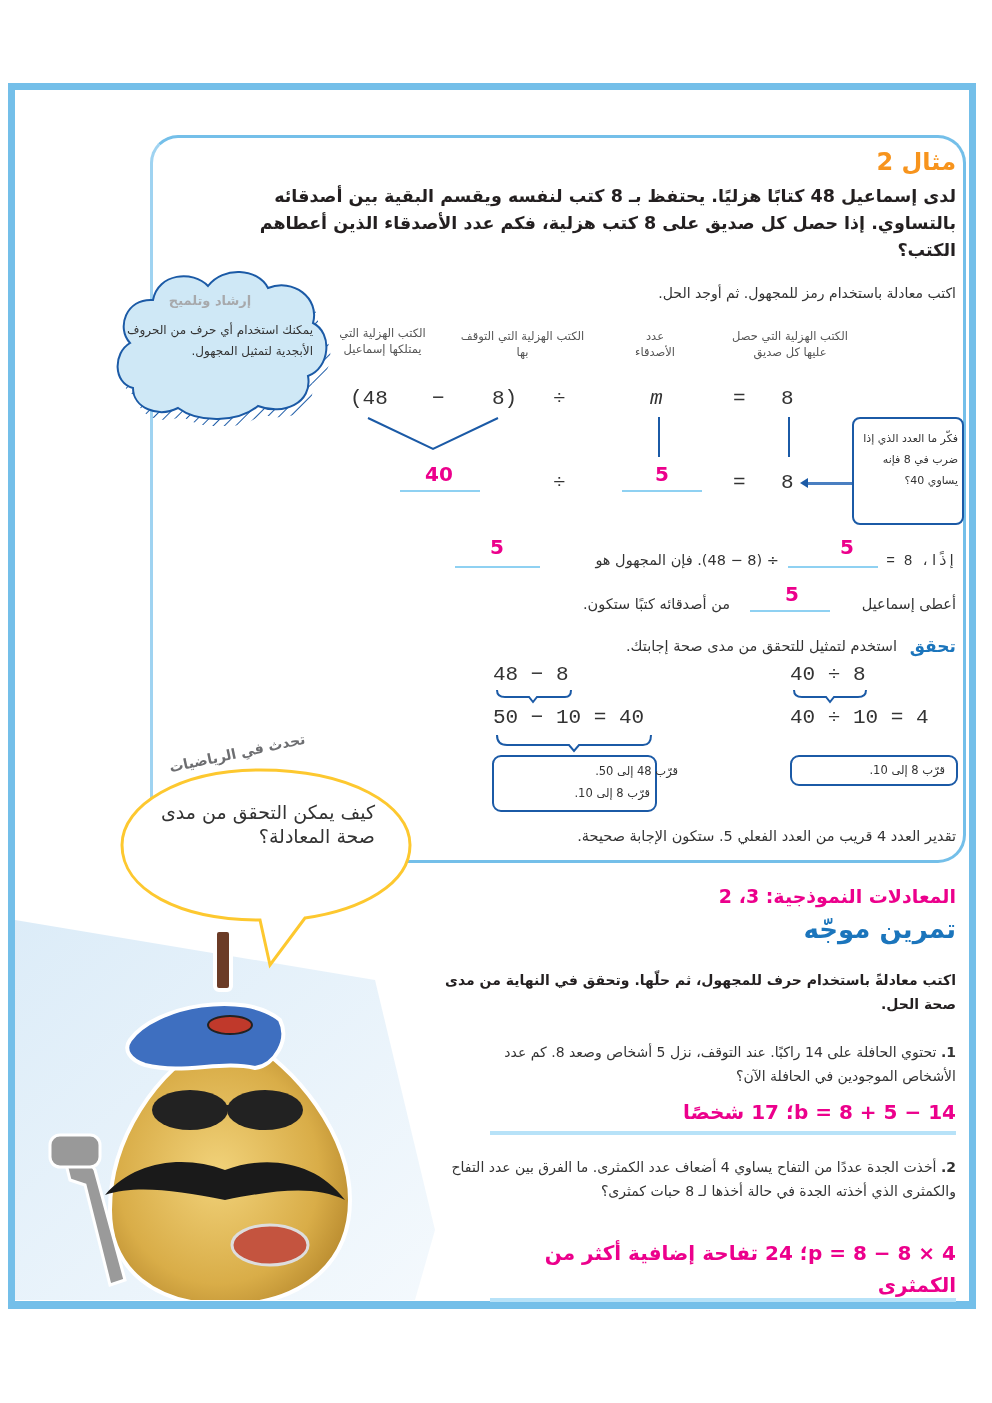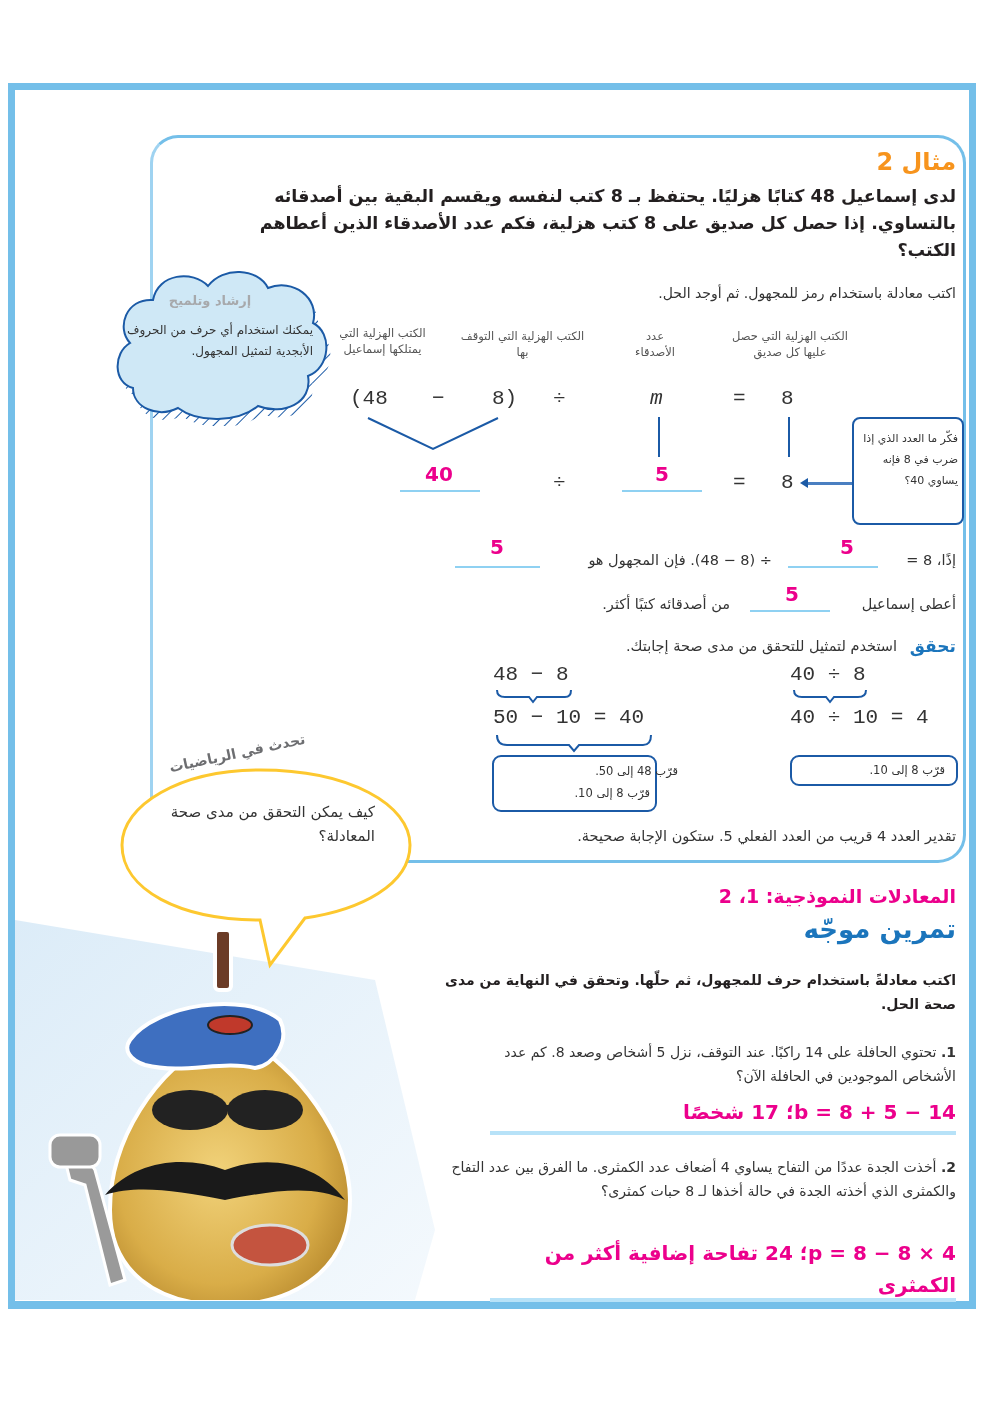--- a/index.html
+++ b/index.html
@@ -146,7 +146,7 @@
 <div class="abs rtl body14" style="right:36px; top:552px;">إذًا، 8 =</div>
 <div class="abs ans" style="left:840px; top:535px;">5</div>
 <div class="abs uline" style="left:788px; top:566px; width:90px;"></div>
-<div class="abs rtl body14" style="right:220px; top:552px;margin-left:20px;">÷ (8 − 48). فإن المجهول هو</div>
+<div class="abs rtl body14" style="right:213px; top:552px;margin-left:20px;">÷ (8 − 48). فإن المجهول هو</div>
 <div class="abs ans" style="left:490px; top:535px;">5</div>
 <div class="abs uline" style="left:455px; top:566px; width:85px;"></div>
 

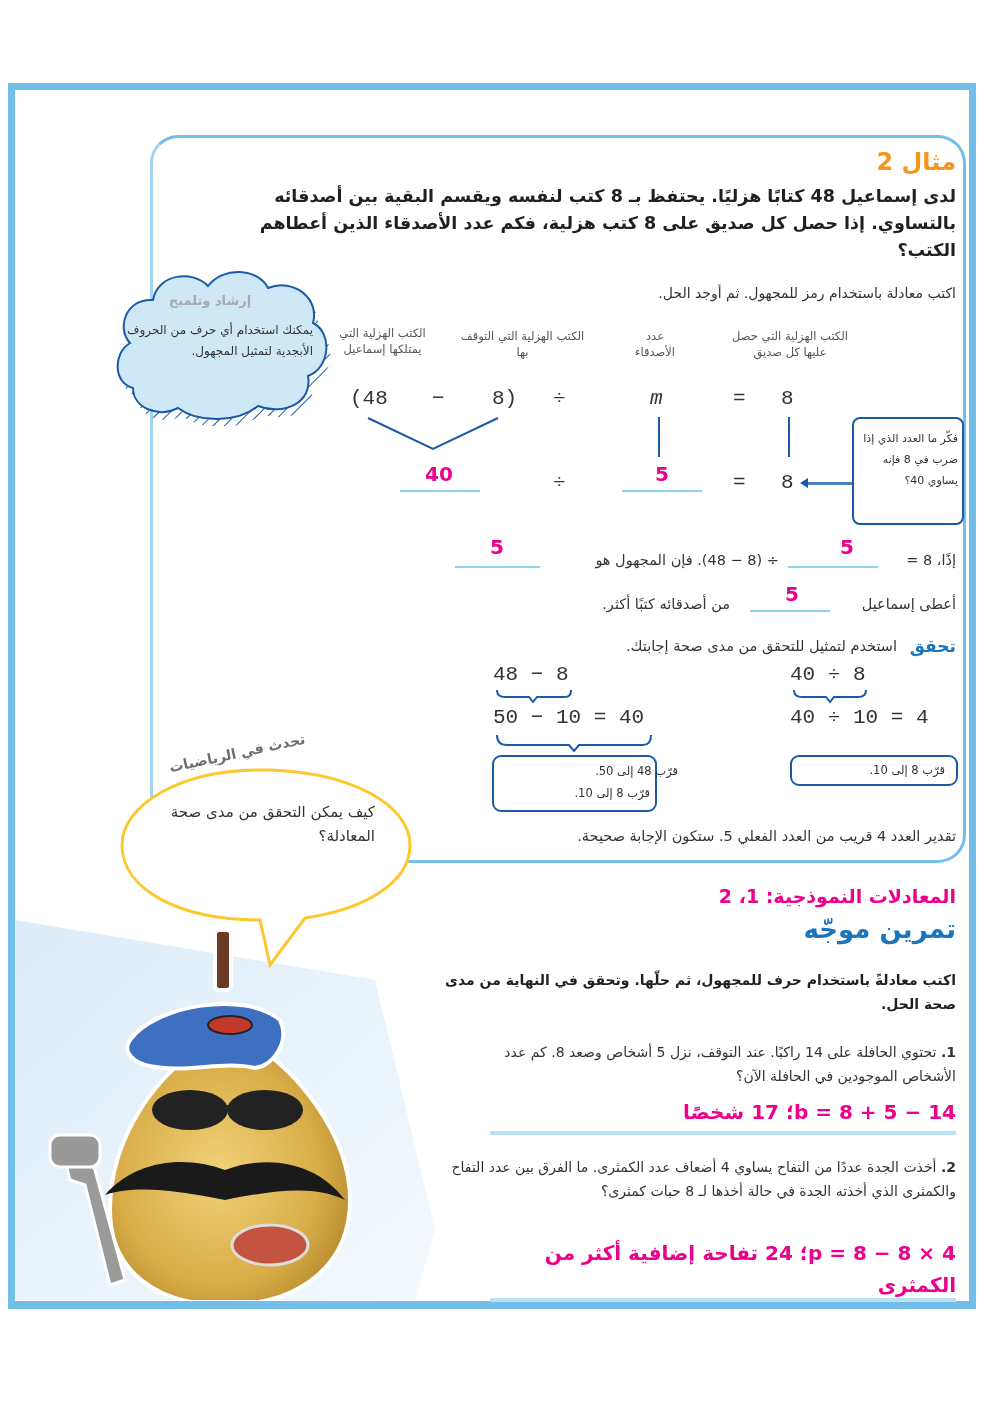--- a/index.html
+++ b/index.html
@@ -143,7 +143,7 @@
 <div id="hint-box" class="abs"></div>
 <div id="hint-text" class="abs rtl">فكّر ما العدد الذي إذا ضرب في 8 فإنه يساوي 40؟</div>
 
-<div class="abs rtl body14" style="right:36px; top:552px;">إذًا، 8 =</div>
+<div class="abs rtl body14" style="right:36px; top:552px;font-family:Liberation Mono, monospace;">إذًا، 8 =</div>
 <div class="abs ans" style="left:840px; top:535px;">5</div>
 <div class="abs uline" style="left:788px; top:566px; width:90px;"></div>
 <div class="abs rtl body14" style="right:213px; top:552px;margin-left:20px;">÷ (8 − 48). فإن المجهول هو</div>

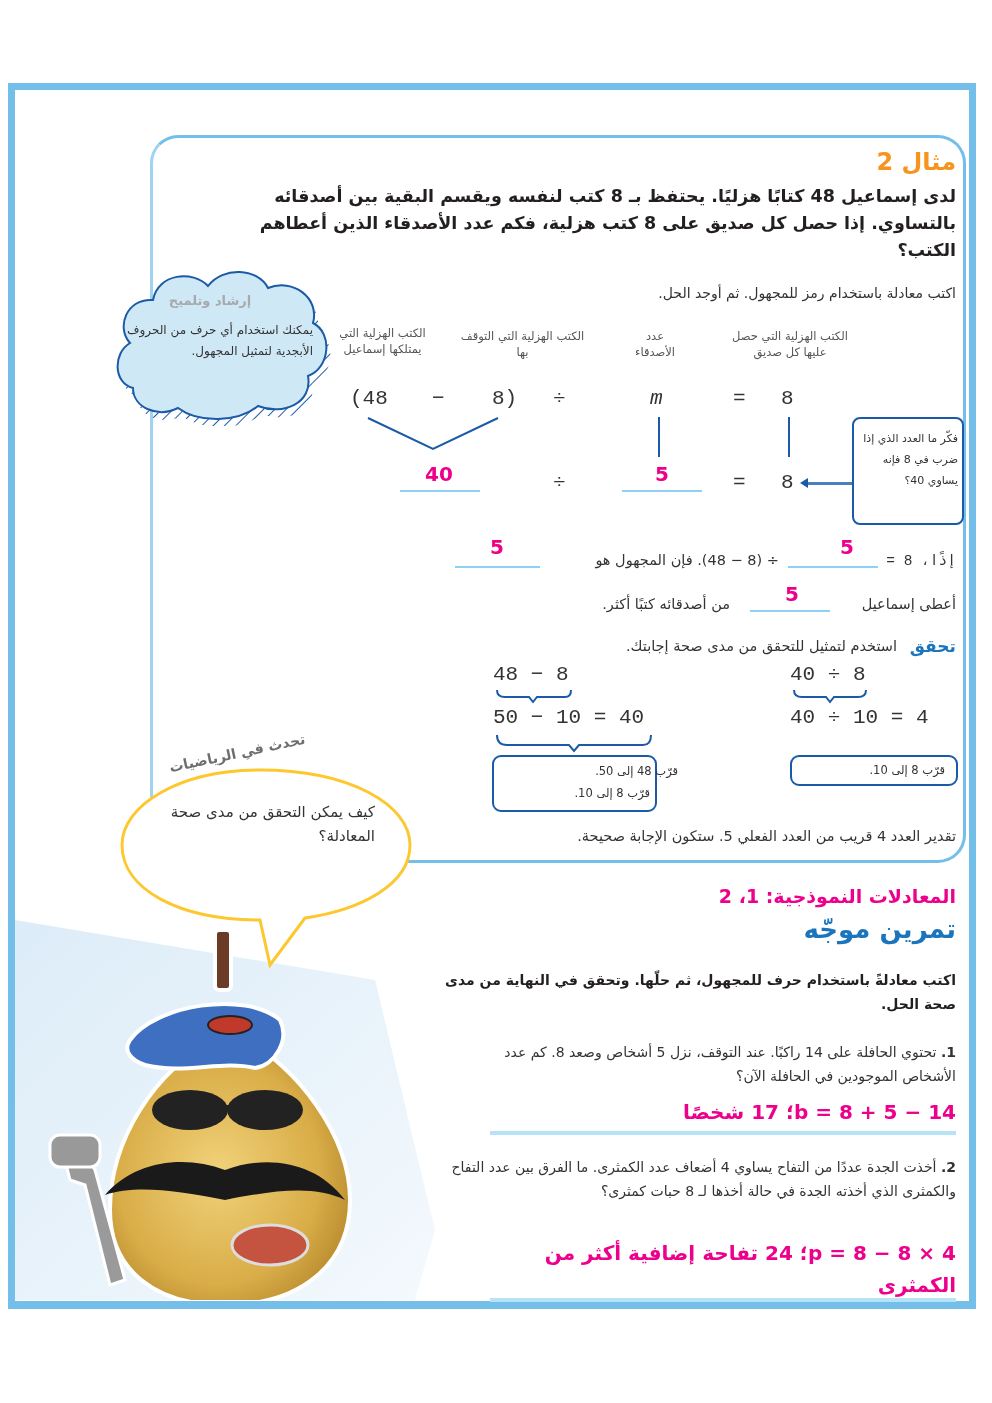--- a/index.html
+++ b/index.html
@@ -153,7 +153,7 @@
 <div class="abs rtl body14" style="right:36px; top:596px;">أعطى إسماعيل</div>
 <div class="abs ans" style="left:785px; top:582px;">5</div>
 <div class="abs uline" style="left:750px; top:610px; width:80px;"></div>
-<div class="abs rtl body14" style="right:262px; top:596px;">من أصدقائه كتبًا أكثر.</div>
+<div class="abs rtl body14" style="right:262px; top:596px;">من أصدقائه كتبًا ستكون.</div>
 
 <div id="check-title" class="abs rtl">تحقق</div>
 <div class="abs rtl body14" style="right:95px; top:638px;">استخدم لتمثيل للتحقق من مدى صحة إجابتك.</div>

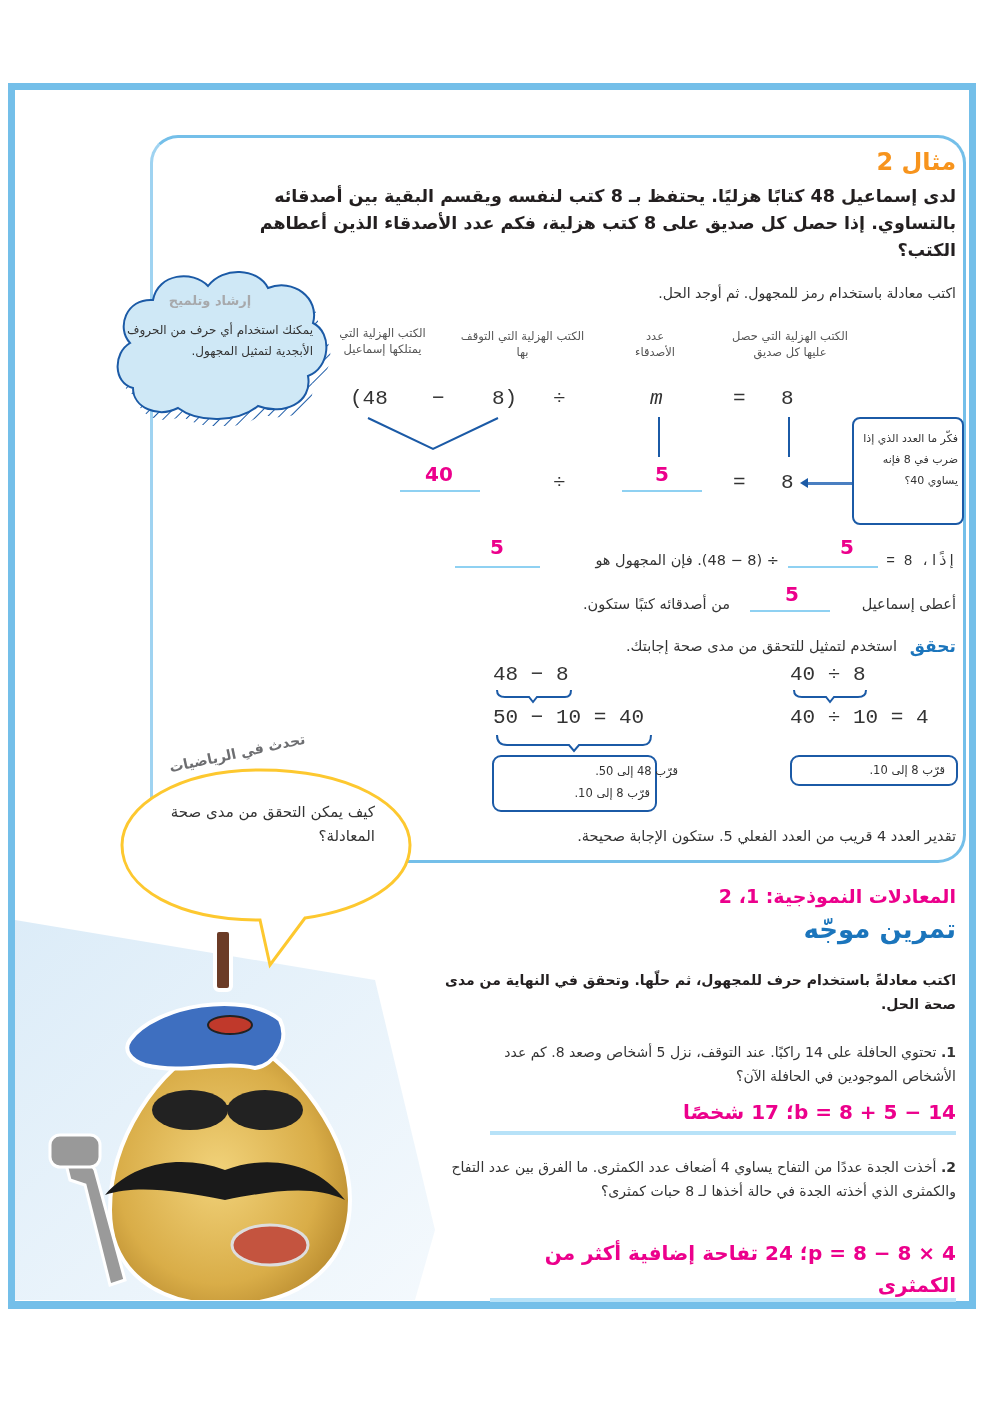--- a/index.html
+++ b/index.html
@@ -48,7 +48,7 @@
   
   #bubble-svg { left: 110px; top: 760px; width: 310px; height: 220px; }
   #bubble-badge { left: 168px; top: 745px; font-size: 14px; font-weight: bold; color: #6d6e71; transform: rotate(-12deg); letter-spacing: 1px; }
-  #bubble-text { left: 145px; top: 800px; width: 230px; font-size: 15px; line-height: 24px; color: #333; }
+  #bubble-text { left: 145px; top: 800px; width: 230px; font-size: 19px; line-height: 24px; color: #333; }
 
   
   #lesson-title { right: 36px; top: 885px; font-size: 19px; font-weight: bold; color: #ec008c; }

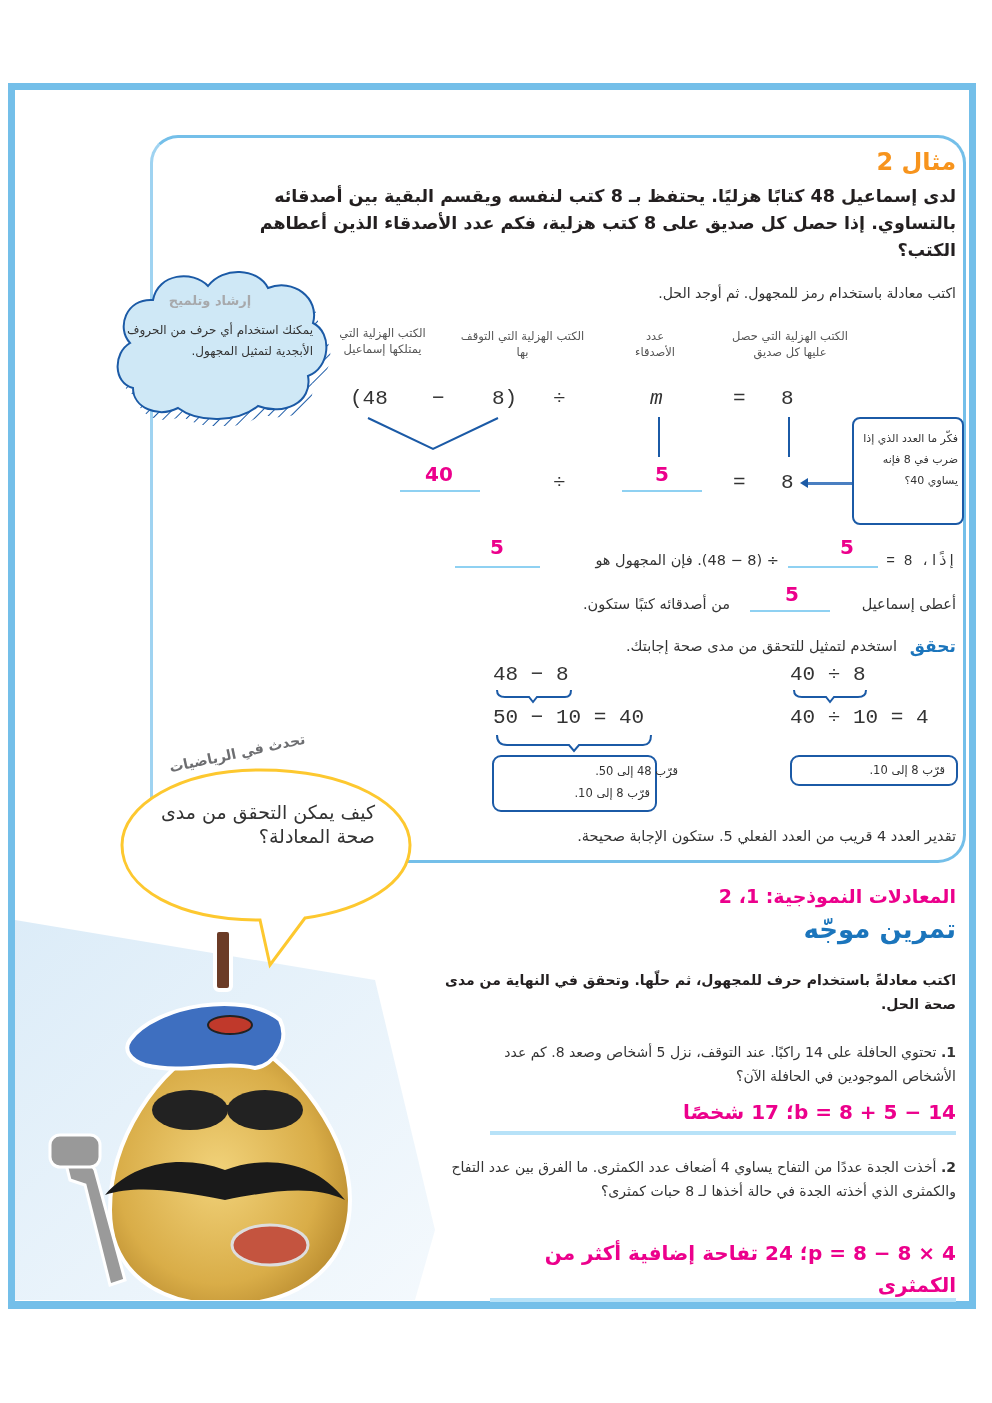--- a/index.html
+++ b/index.html
@@ -186,7 +186,7 @@
 <div id="bubble-badge" class="abs rtl">تحدث في الرياضيات</div>
 <div id="bubble-text" class="abs rtl">كيف يمكن التحقق من مدى صحة المعادلة؟</div>
 
-<div id="lesson-title" class="abs rtl">المعادلات النموذجية: 1، 2</div>
+<div id="lesson-title" class="abs rtl">المعادلات النموذجية: 3، 2</div>
 <div id="guided-title" class="abs rtl">تمرين موجّه</div>
 <div id="guided-instr" class="abs rtl">اكتب معادلةً باستخدام حرف للمجهول، ثم حلّها. وتحقق في النهاية من مدى صحة الحل.</div>
 

